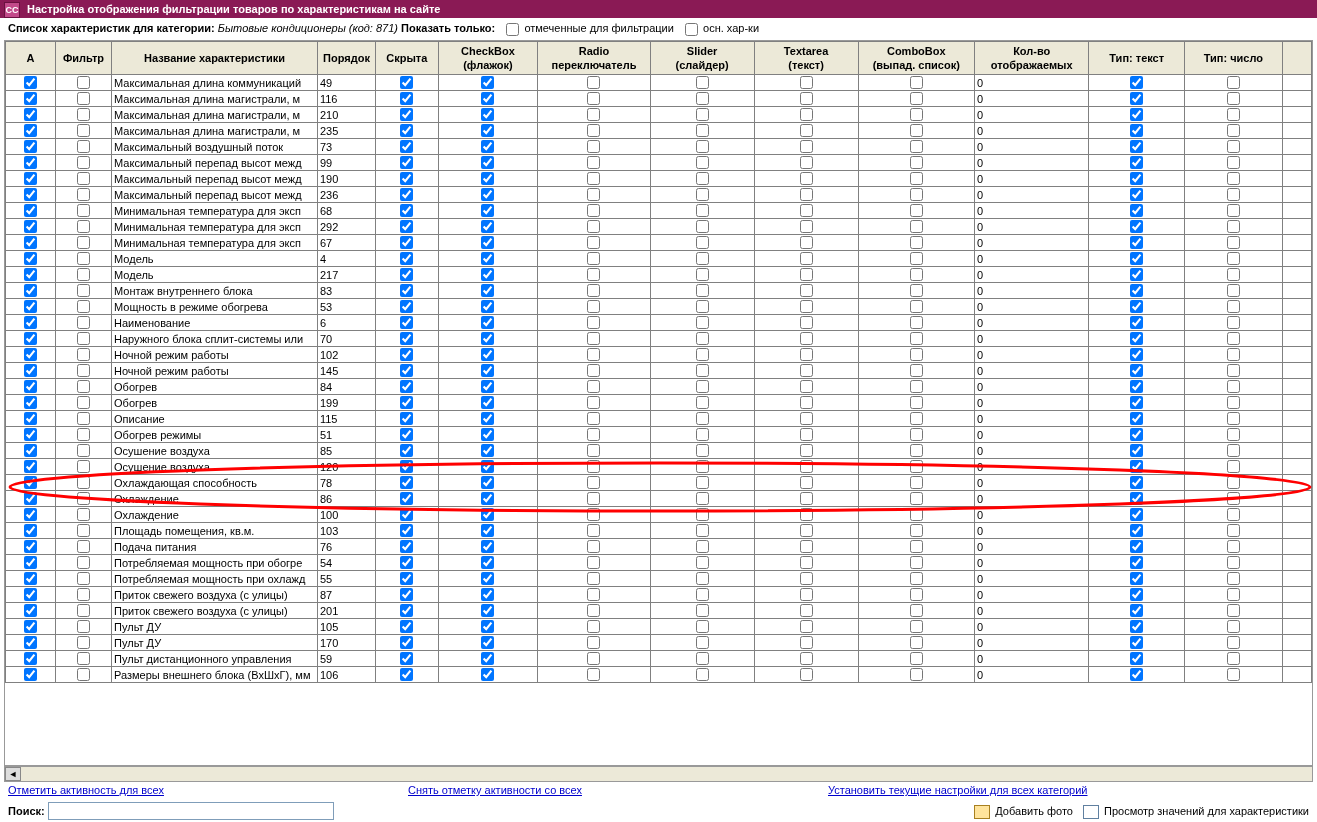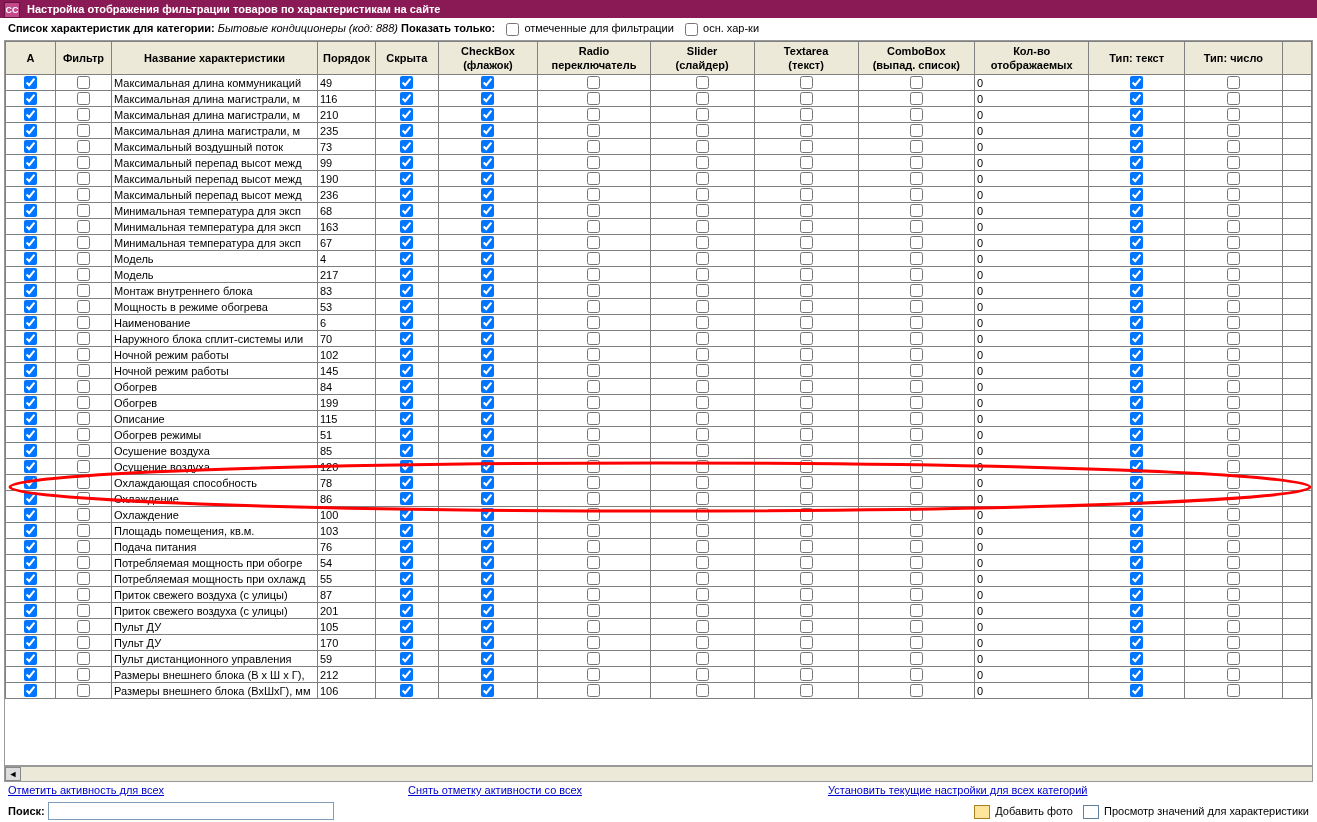--- a/index.html
+++ b/index.html
@@ -43,7 +43,7 @@
 
 <div class="topbar">
   <span class="lbl">Список характеристик для категории:</span>
-  <span class="cat">Бытовые кондиционеры (код: 888)</span>
+  <span class="cat">Бытовые кондиционеры (код: 871)</span>
   <span class="lbl">Показать только:</span>
   <input type="checkbox" style="">
   <span>отмеченные для фильтрации</span>

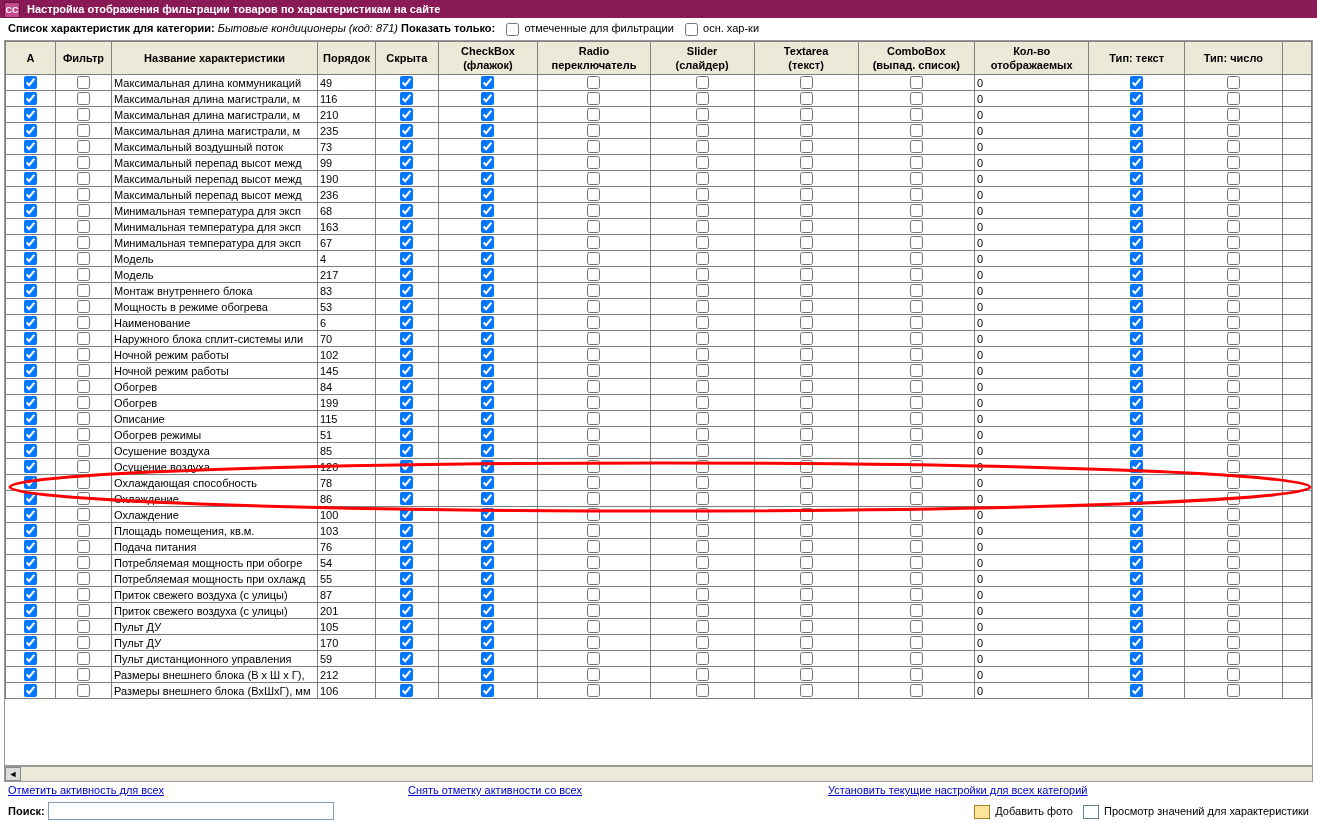--- a/index.html
+++ b/index.html
@@ -236,7 +236,7 @@
           <td class="c"><input type="checkbox" checked="" style=""></td>
           <td class="c"><input type="checkbox" style=""></td>
           <td>Минимальная температура для эксп</td>
-          <td>163</td>
+          <td>292</td>
           <td class="c"><input type="checkbox" checked="" style=""></td>
           <td class="c"><input type="checkbox" checked="" style=""></td>
           <td class="c"><input type="checkbox" style=""></td>

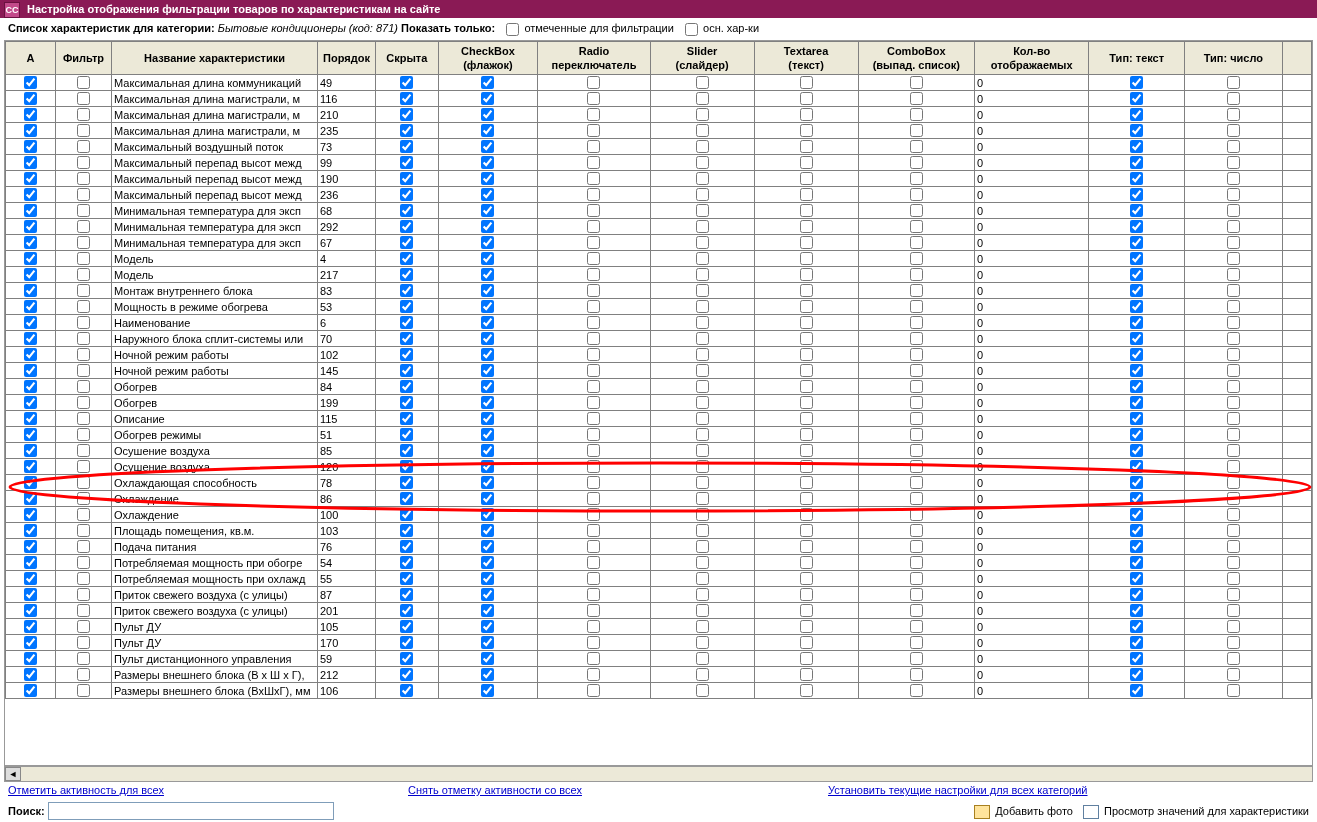--- a/index.html
+++ b/index.html
@@ -683,22 +683,6 @@
         <tr>
           <td class="c"><input type="checkbox" checked="" style=""></td>
           <td class="c"><input type="checkbox" style=""></td>
-          <td>Размеры внешнего блока (В x Ш x Г),</td>
-          <td>212</td>
-          <td class="c"><input type="checkbox" checked="" style=""></td>
-          <td class="c"><input type="checkbox" checked="" style=""></td>
-          <td class="c"><input type="checkbox" style=""></td>
-          <td class="c"><input type="checkbox" style=""></td>
-          <td class="c"><input type="checkbox" style=""></td>
-          <td class="c"><input type="checkbox" style=""></td>
-          <td>0</td>
-          <td class="c"><input type="checkbox" checked="" style=""></td>
-          <td class="c"><input type="checkbox" style=""></td>
-          <td></td>
-        </tr>
-        <tr>
-          <td class="c"><input type="checkbox" checked="" style=""></td>
-          <td class="c"><input type="checkbox" style=""></td>
           <td>Размеры внешнего блока (ВxШxГ), мм</td>
           <td>106</td>
           <td class="c"><input type="checkbox" checked="" style=""></td>

